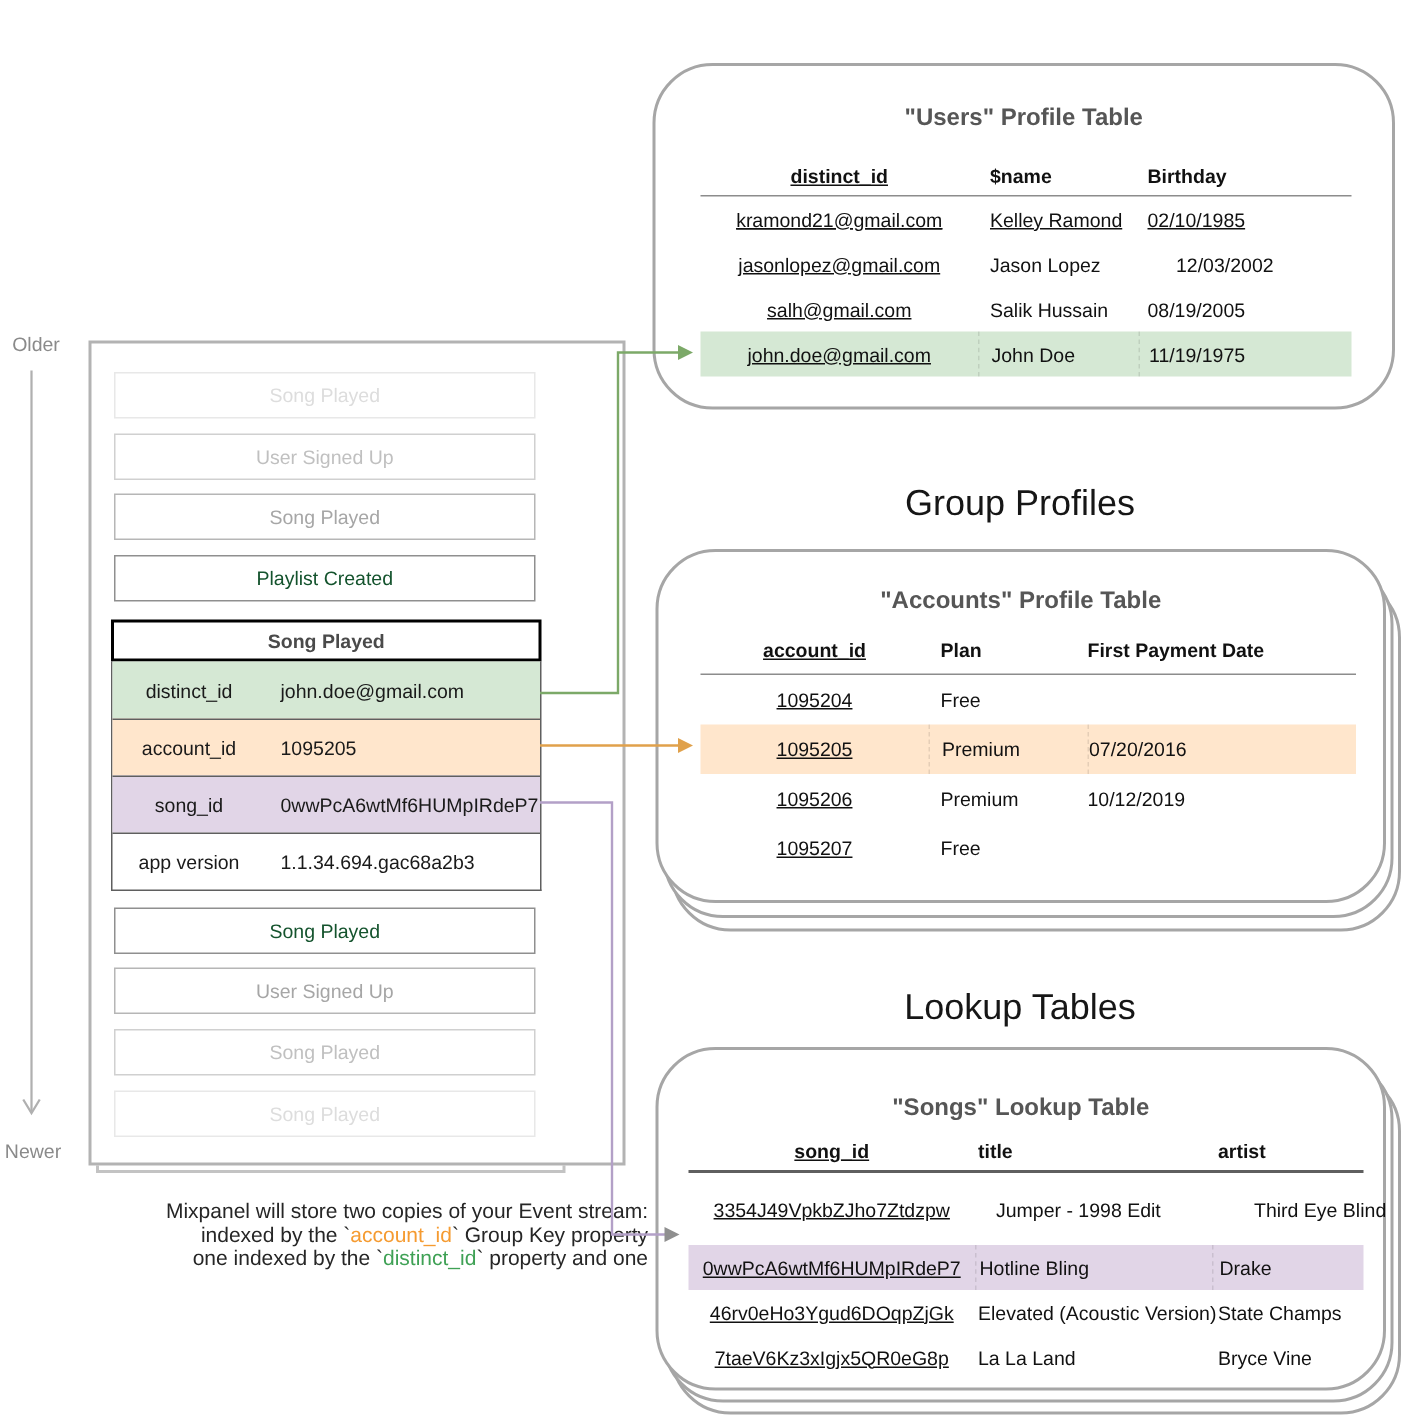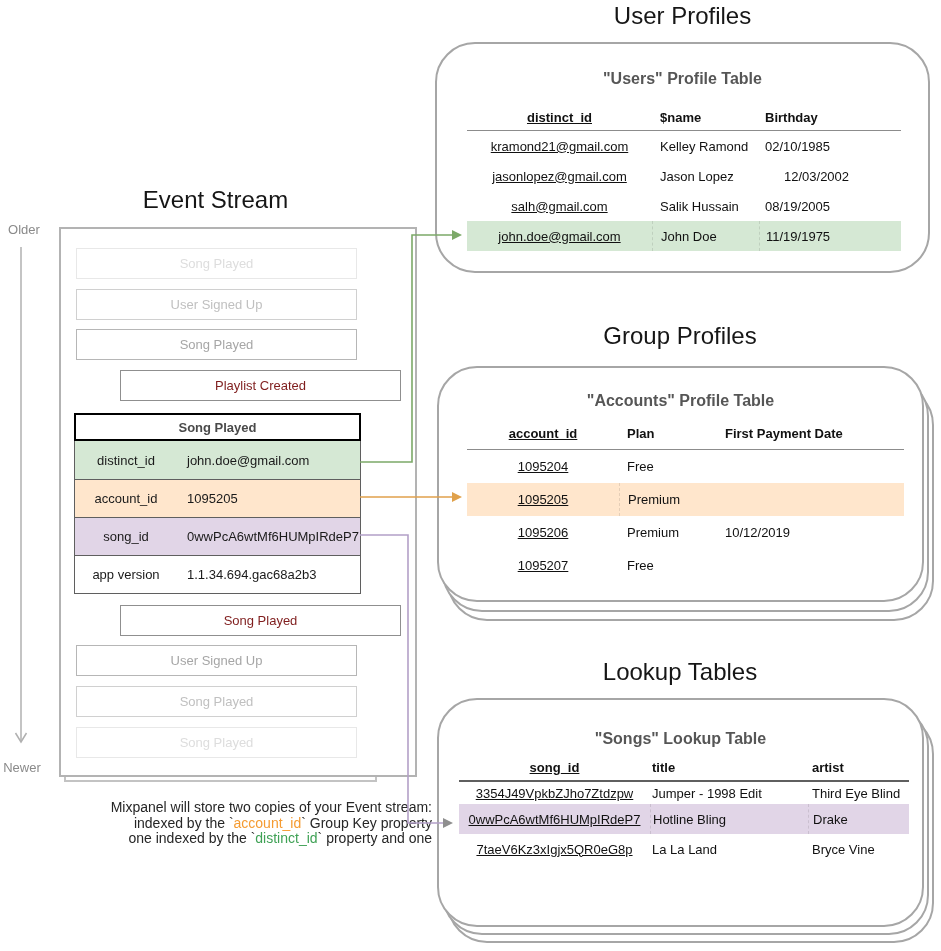--- a/index.html
+++ b/index.html
@@ -127,7 +127,6 @@
       </div>
   </div>
 
-  <h2 class="big-title" style="left:435px;top:2px;width:495px;">User Profiles</h2>
 
   <div class="pcard" style="left:435px;top:42px;width:495px;height:231px;">
     <div class="ptitle" style="top:26px;">"Users" Profile Table</div>

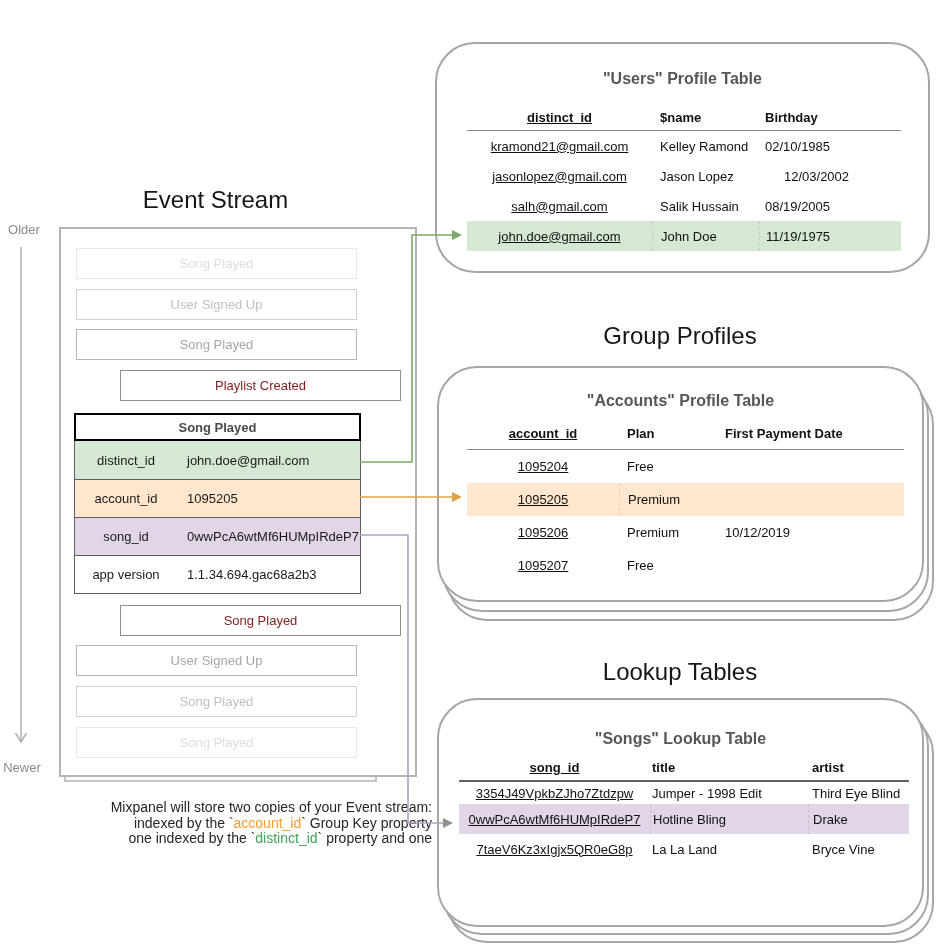--- a/index.html
+++ b/index.html
@@ -136,7 +136,7 @@
         <span class="pcell lft">$name</span>
         <span class="pcell lft" style="padding-left:6px;">Birthday</span>
       </div>
-      <div class="prow users-grid" style="height:30px;">
+      <div class="prow users-grid" style="height:30px;text-decoration:underline;">
         <span class="pcell ctr u">kramond21@gmail.com</span>
         <span class="pcell lft">Kelley Ramond</span>
         <span class="pcell lft" style="padding-left:6px;">02/10/1985</span>

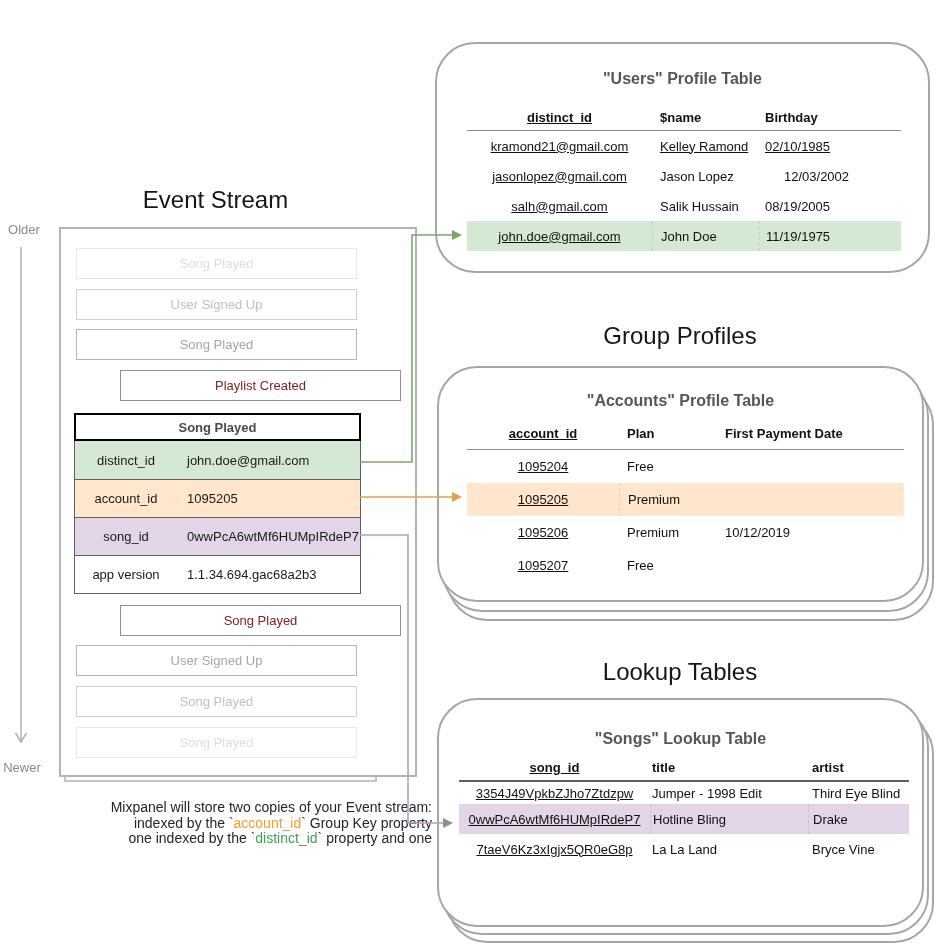--- a/index.html
+++ b/index.html
@@ -69,7 +69,6 @@
 
 <div class="canvas">
 
-  <h2 class="big-title" style="left:59px;top:186px;width:313px;">Event Stream</h2>
 
   <div class="tl-label" style="left:4px;top:222px;">Older</div>
   <div class="tl-label" style="left:2px;top:760px;">Newer</div>

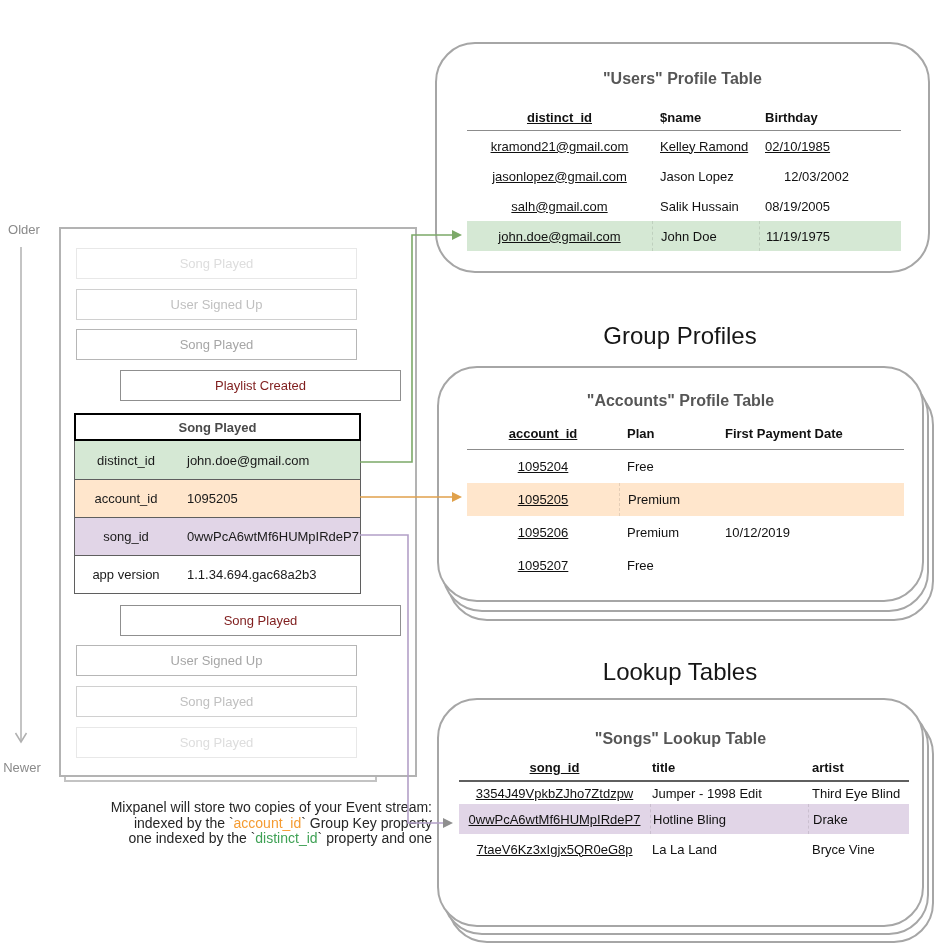--- a/index.html
+++ b/index.html
@@ -15,7 +15,7 @@
   .es-box{position:absolute;border:2px solid #b3b3b3;background:#fff;box-sizing:border-box;}
   .ev{position:absolute;left:15px;width:281px;height:31px;border:1.5px solid;background:#fff;
       display:flex;align-items:center;justify-content:center;font-size:13px;box-sizing:border-box;}
-  .f1{border-color:#8f8f8f;color:#7f1d1d;margin-left:44px;}
+  .f1{border-color:#8f8f8f;color:#14532d;}
   .f2{border-color:#b6b6b6;color:#a6a6a6;}
   .f3{border-color:#d0d0d0;color:#c0c0c0;}
   .f4{border-color:#e8e8e8;color:#dddddd;}

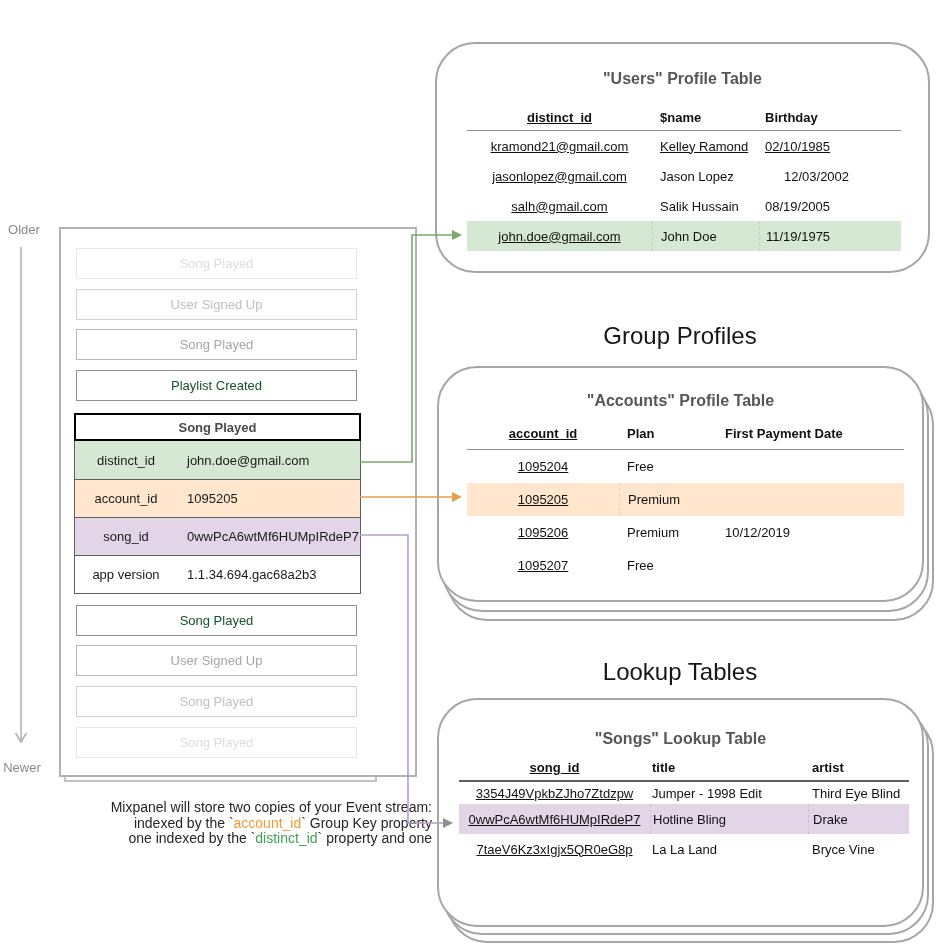--- a/index.html
+++ b/index.html
@@ -178,6 +178,7 @@
       <div class="prow accounts-grid hl" style="height:33px;background:var(--orange-fill);">
         <span class="pcell ctr u">1095205</span>
         <span class="pcell lft">Premium</span>
+        <span class="pcell lft" style="padding-left:0;">07/20/2016</span>
       </div>
       <div class="prow accounts-grid" style="height:33px;">
         <span class="pcell ctr u">1095206</span>

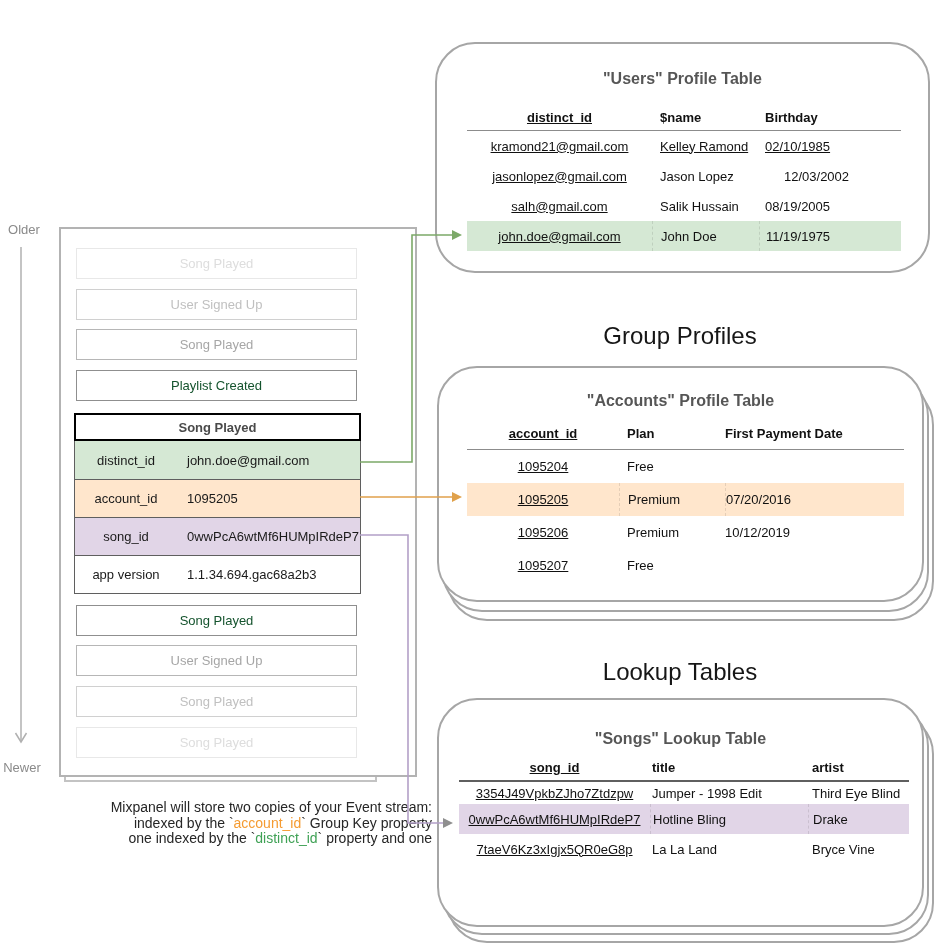--- a/index.html
+++ b/index.html
@@ -205,7 +205,7 @@
         <span class="pcell lft" style="padding-left:2px;">title</span>
         <span class="pcell lft" style="padding-left:4px;">artist</span>
       </div>
-      <div class="prow songs-grid" style="height:22px;">
+      <div class="prow songs-grid" style="height:48px;gap:12px;">
         <span class="pcell ctr u">3354J49VpkbZJho7Ztdzpw</span>
         <span class="pcell lft" style="padding-left:2px;">Jumper - 1998 Edit</span>
         <span class="pcell lft" style="padding-left:4px;">Third Eye Blind</span>

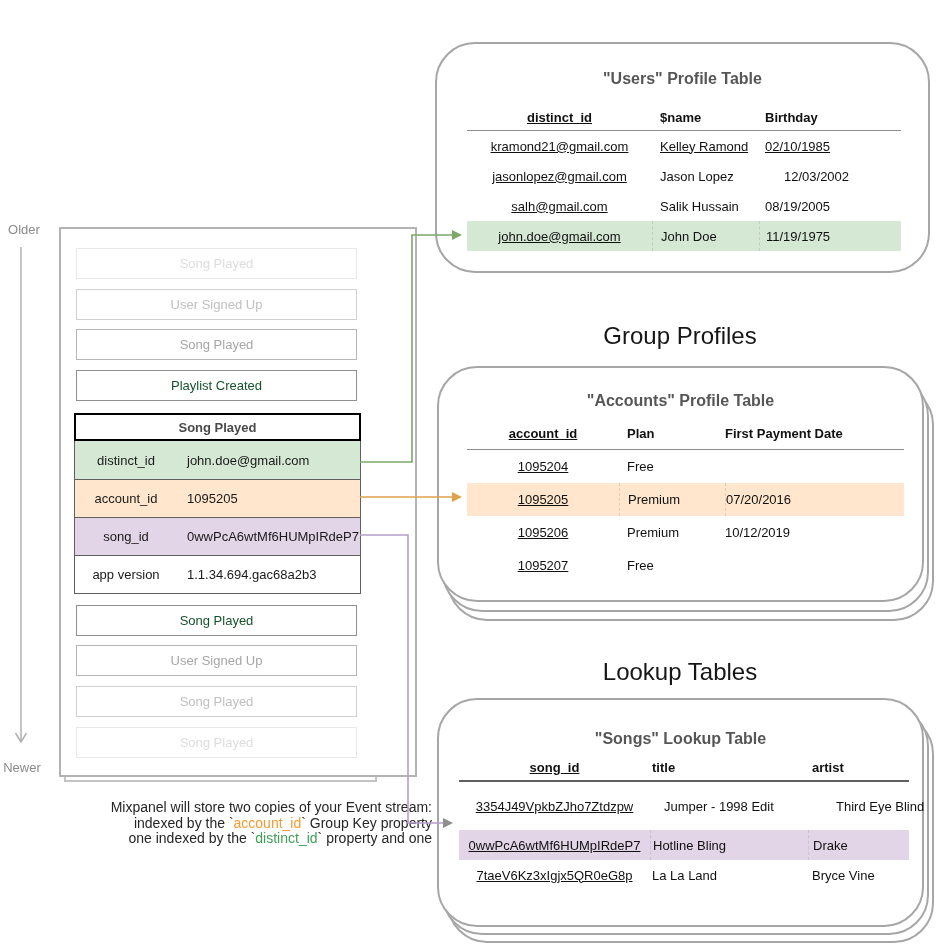--- a/index.html
+++ b/index.html
@@ -216,6 +216,11 @@
         <span class="pcell lft" style="padding-left:4px;">Drake</span>
       </div>
       <div class="prow songs-grid" style="height:30px;">
+        <span class="pcell ctr u">46rv0eHo3Ygud6DOqpZjGk</span>
+        <span class="pcell lft" style="padding-left:2px;">Elevated (Acoustic Version)</span>
+        <span class="pcell lft" style="padding-left:4px;">State Champs</span>
+      </div>
+      <div class="prow songs-grid" style="height:30px;">
         <span class="pcell ctr u">7taeV6Kz3xIgjx5QR0eG8p</span>
         <span class="pcell lft" style="padding-left:2px;">La La Land</span>
         <span class="pcell lft" style="padding-left:4px;">Bryce Vine</span>

